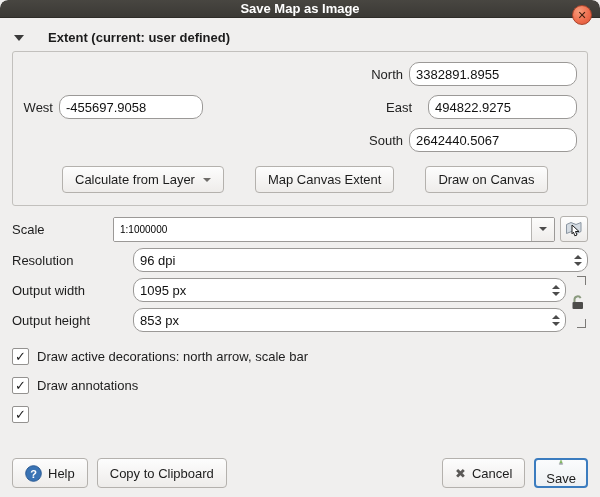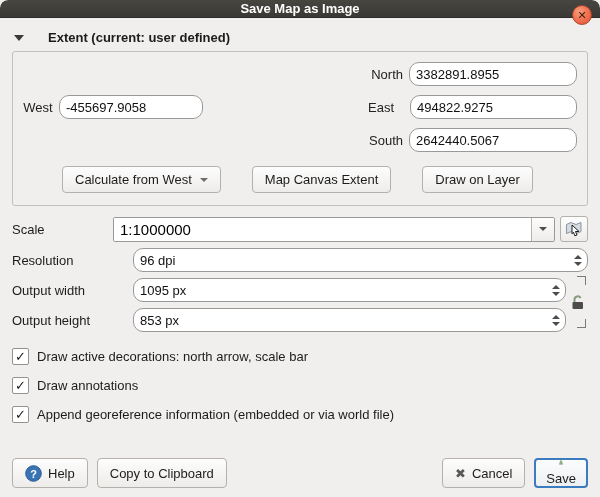--- a/index.html
+++ b/index.html
@@ -55,7 +55,7 @@
   .lbl-n, .lbl-s { width: 208px; text-align: right; padding-right: 6px; }
   .row-we { justify-content: space-between; margin-bottom: 9px; }
   .we-group { display: flex; align-items: center; }
-  .lbl-w { width: 36px; text-align: center; padding-right: 6px; }
+  .lbl-w { width: 36px; text-align: right; padding-right: 6px; }
   .lbl-e { padding-right: 16px; }
   input.field {
     height: 24px; background: #ffffff;

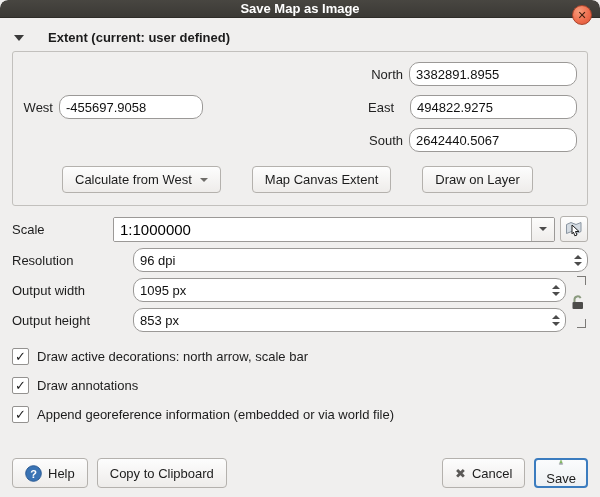--- a/index.html
+++ b/index.html
@@ -65,7 +65,7 @@
   }
   .f-n, .f-s { width: 168px; }
   .f-w { width: 144px; }
-  .f-e { width: 167px; }
+  .f-e { width: 149px; }
   .row-ext-buttons { margin-top: 14px; padding-left: 39px; display: flex; gap: 31px; }
   .btn {
     height: 27px; padding: 0 12px;

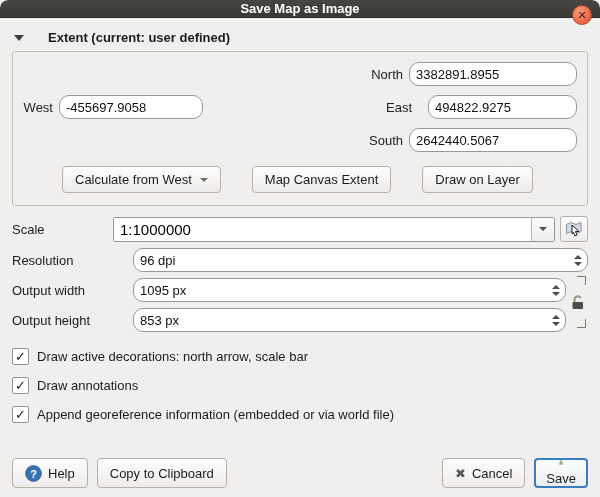--- a/index.html
+++ b/index.html
@@ -183,7 +183,7 @@
       </div>
       <div class="row-ext-buttons">
         <button class="btn">
-          <span>Calculate from West</span>
+          <span>Calculate from Layer</span>
           <span class="menu-arrow"></span>
         </button>
         <button class="btn">

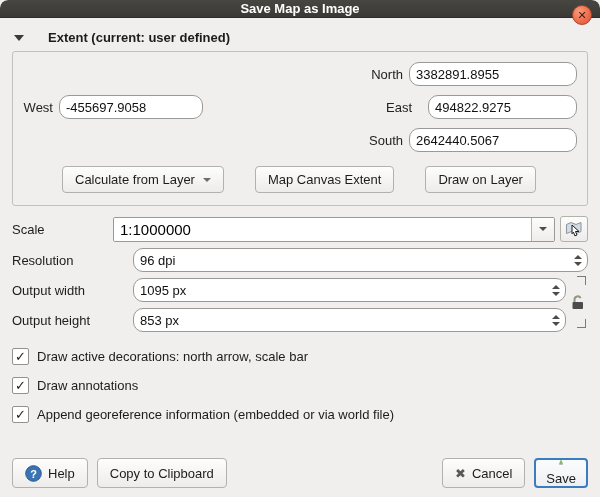--- a/index.html
+++ b/index.html
@@ -190,7 +190,7 @@
           <span>Map Canvas Extent</span>
         </button>
         <button class="btn">
-          <span>Draw on Layer</span>
+          <span>Draw on Canvas</span>
         </button>
       </div>
     </div>

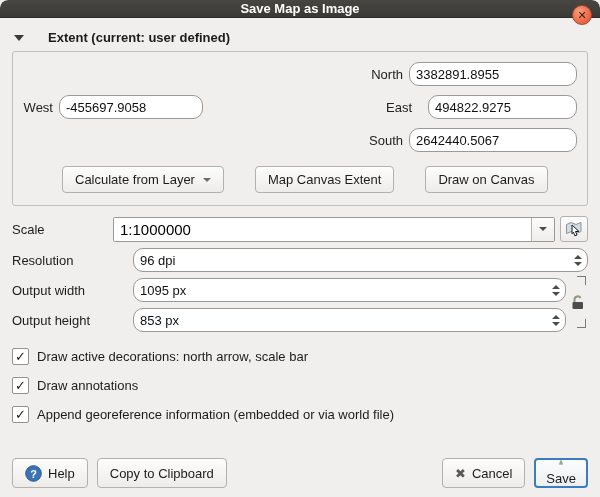--- a/index.html
+++ b/index.html
@@ -89,7 +89,7 @@
     flex: 1; height: 25px; display: flex; align-items: stretch;
     background: #fff; border: 1px solid #9b9997; border-radius: 2px; overflow: hidden;
   }
-  .combo input { flex: 1; border: none; outline: none; padding: 4px 6px; font-size: 15px;
+  .combo input { flex: 1; border: none; outline: none; padding: 4px 6px; font-size: 10px;
     font-family: "Liberation Sans", "DejaVu Sans", sans-serif; }
   .combo .dd {
     width: 23px; border-left: 1px solid #b6b4b1;

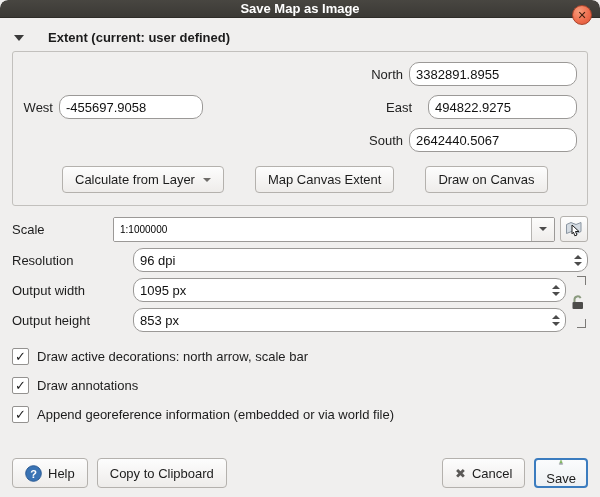--- a/index.html
+++ b/index.html
@@ -269,7 +269,6 @@
       <div class="checkbox checked">
         <span class="mark">✓</span>
       </div>
-      <span>Append georeference information (embedded or via world file)</span>
     </div>
 
     <div class="footer">

